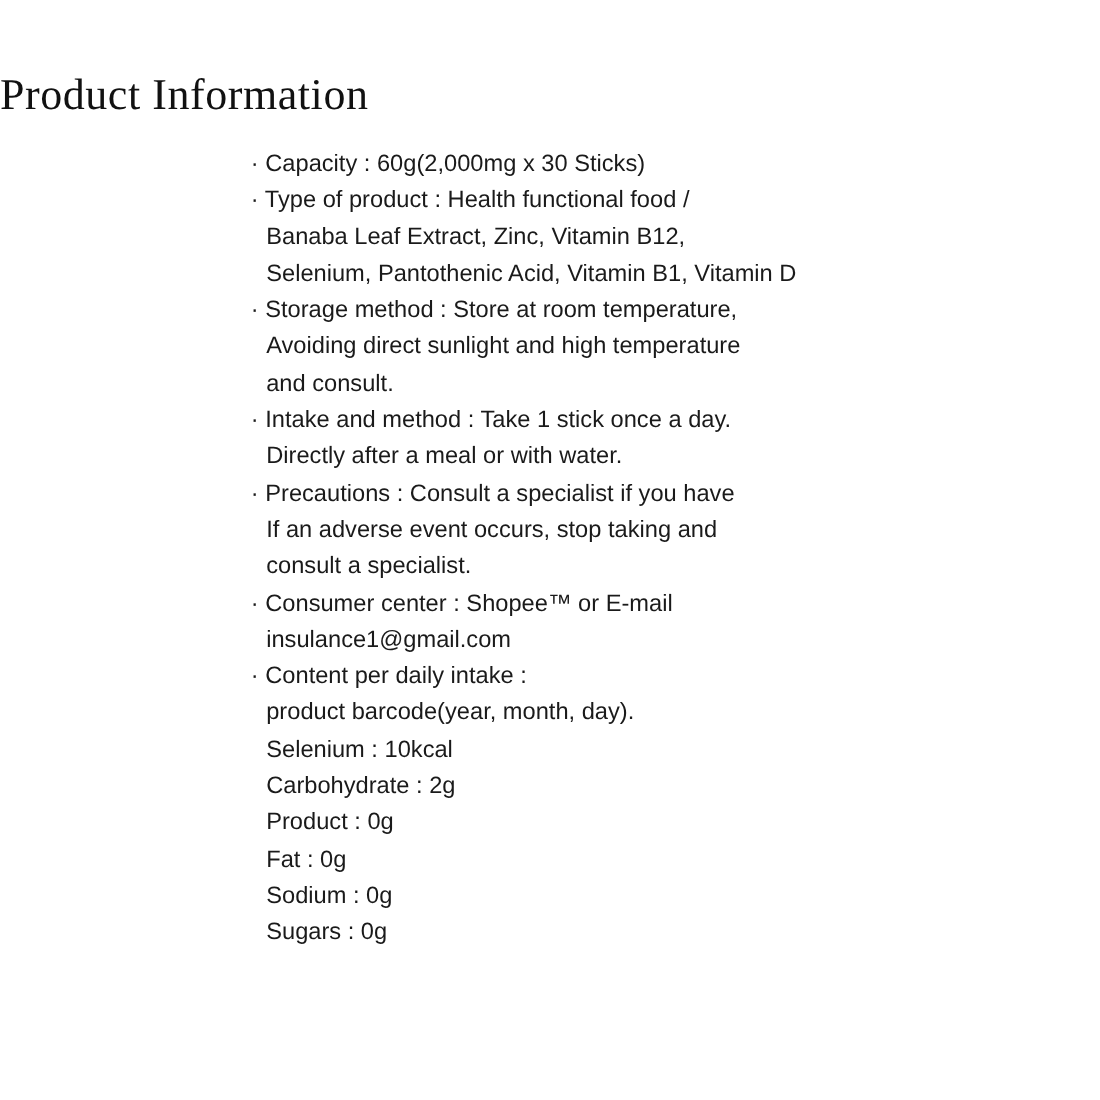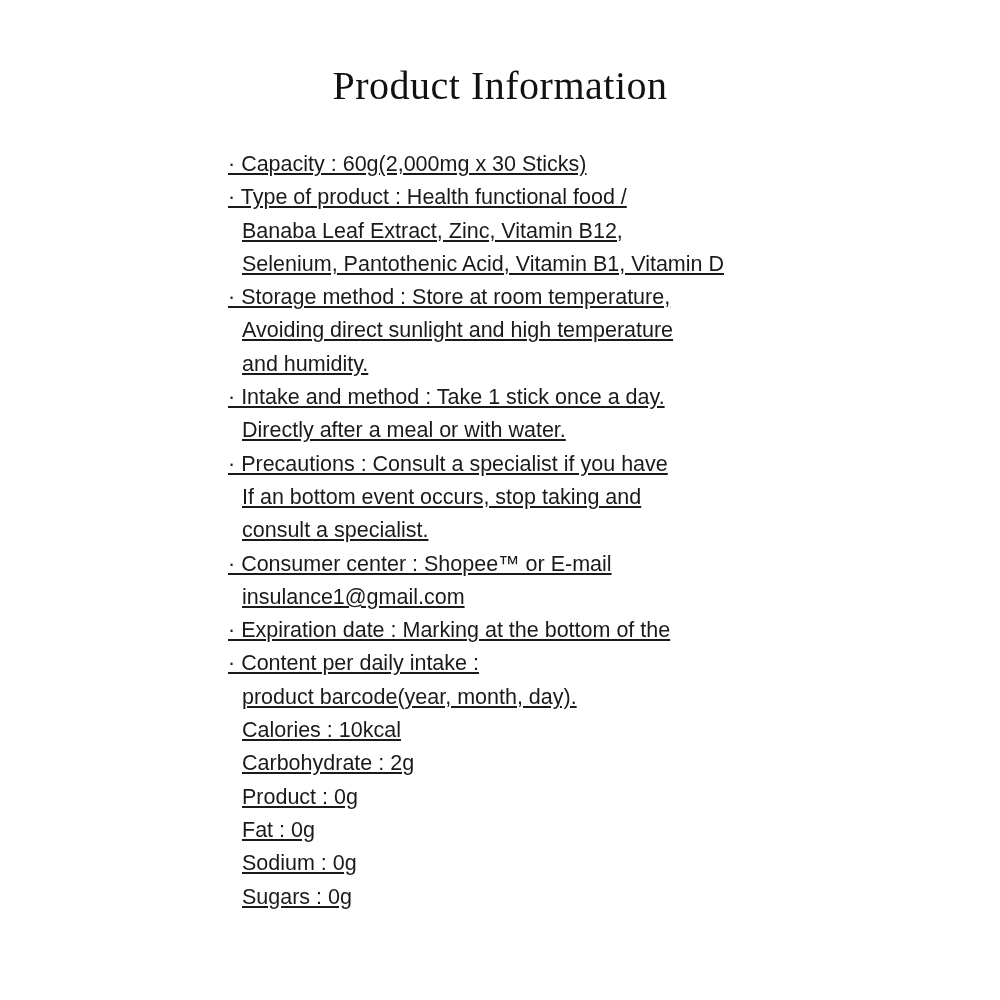--- a/index.html
+++ b/index.html
@@ -21,7 +21,6 @@
     box-sizing: border-box;
   }
   .page-title {
-    text-align: center;
     font-size: 40px;
     font-weight: 400;
     letter-spacing: 0.5px;

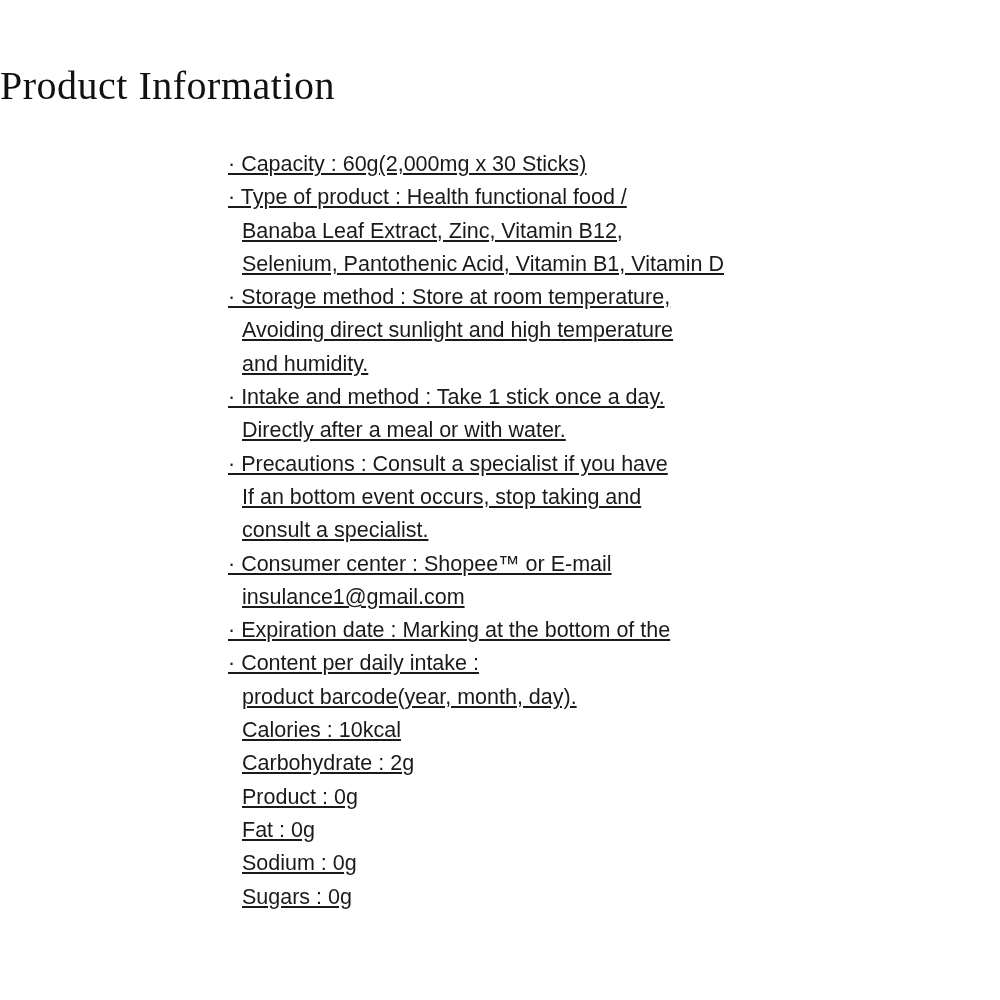--- a/index.html
+++ b/index.html
@@ -34,10 +34,9 @@
     padding: 0;
     list-style: none;
     position: absolute;
-    top: 148px;
+    top: 132px;
     left: 228px;
     width: 720px;
-    text-decoration: underline;
   }
   .info-item {
     font-size: 21.5px;

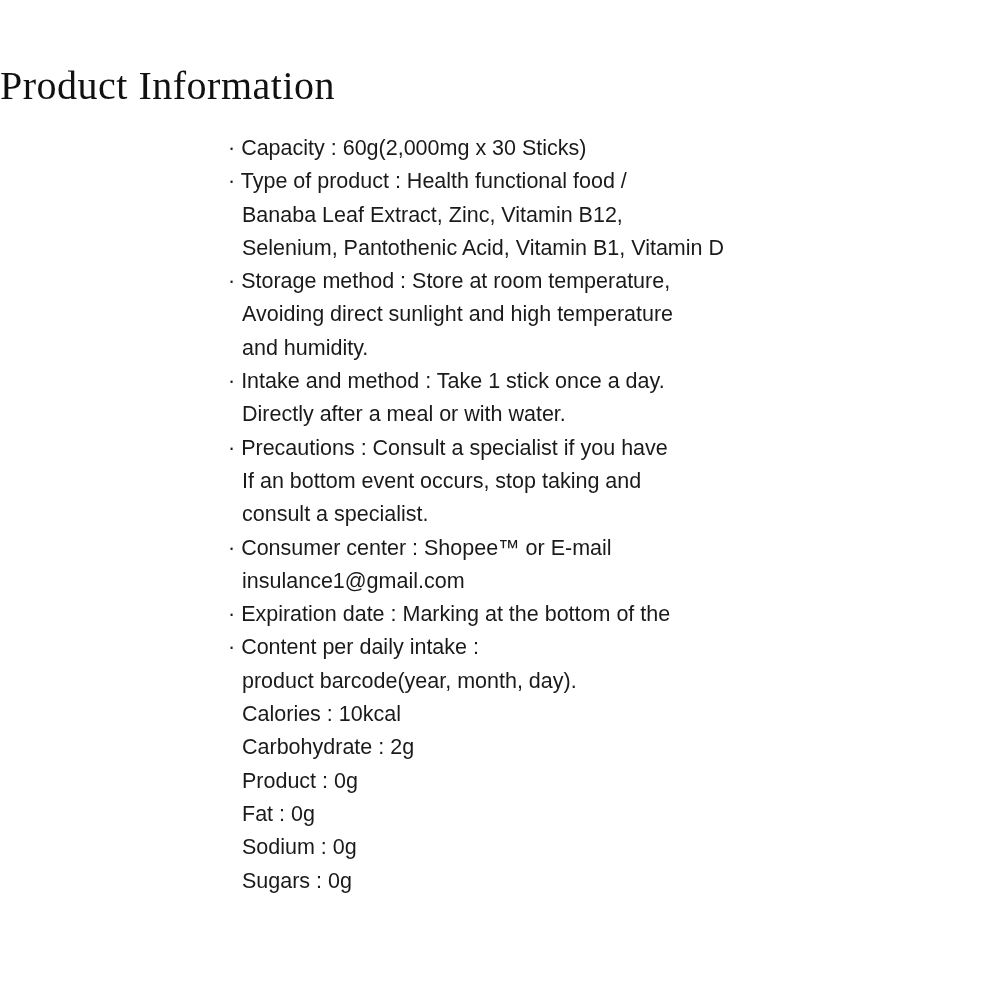--- a/index.html
+++ b/index.html
@@ -63,7 +63,7 @@
       <li class="info-item cont-line">Selenium, Pantothenic Acid, Vitamin B1, Vitamin D</li>
       <li class="info-item bullet-line">· Storage method : Store at room temperature,</li>
       <li class="info-item cont-line">Avoiding direct sunlight and high temperature</li>
-      <li class="info-item cont-line">and humidity.</li>
+      <li class="info-item cont-line">and consult.</li>
       <li class="info-item bullet-line">· Intake and method : Take 1 stick once a day.</li>
       <li class="info-item cont-line">Directly after a meal or with water.</li>
       <li class="info-item bullet-line">· Precautions : Consult a specialist if you have</li>

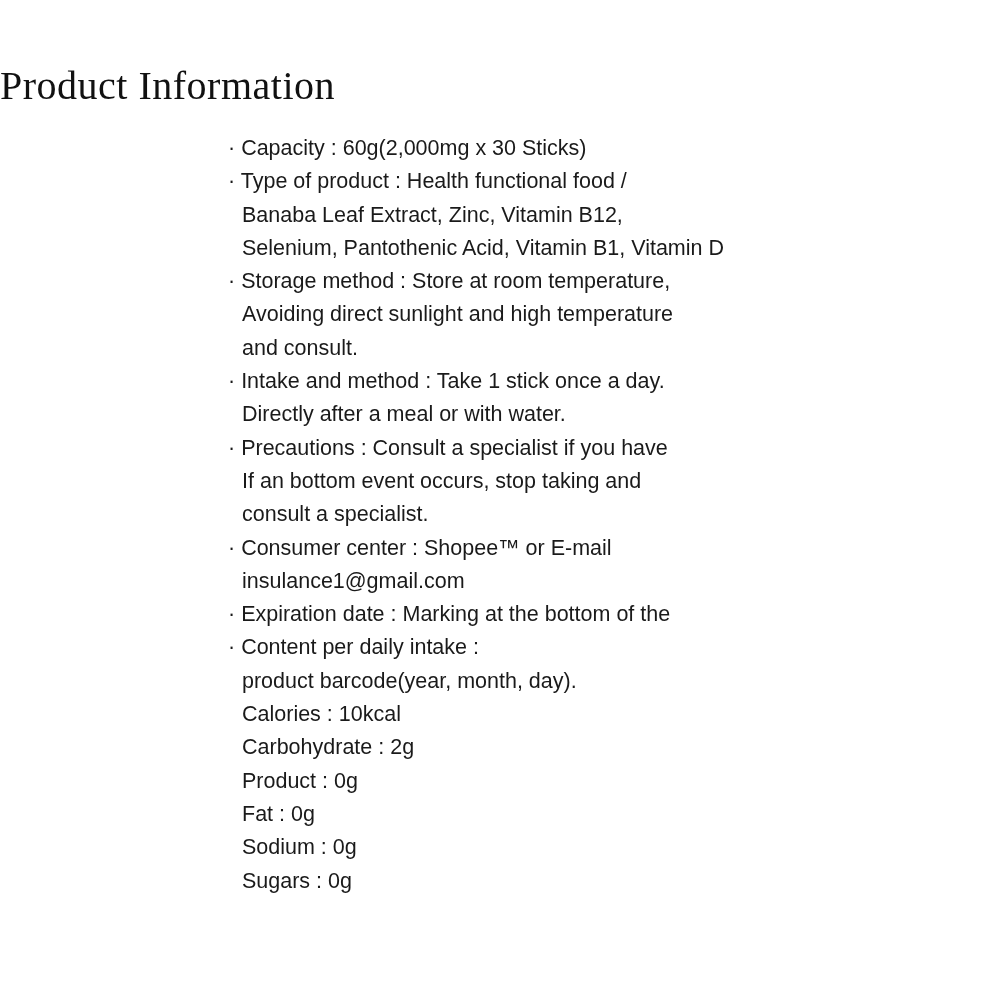--- a/index.html
+++ b/index.html
@@ -67,7 +67,7 @@
       <li class="info-item bullet-line">· Intake and method : Take 1 stick once a day.</li>
       <li class="info-item cont-line">Directly after a meal or with water.</li>
       <li class="info-item bullet-line">· Precautions : Consult a specialist if you have</li>
-      <li class="info-item cont-line">If an bottom event occurs, stop taking and</li>
+      <li class="info-item cont-line">If an adverse event occurs, stop taking and</li>
       <li class="info-item cont-line">consult a specialist.</li>
       <li class="info-item bullet-line">· Consumer center : Shopee™ or E-mail</li>
       <li class="info-item cont-line">insulance1@gmail.com</li>

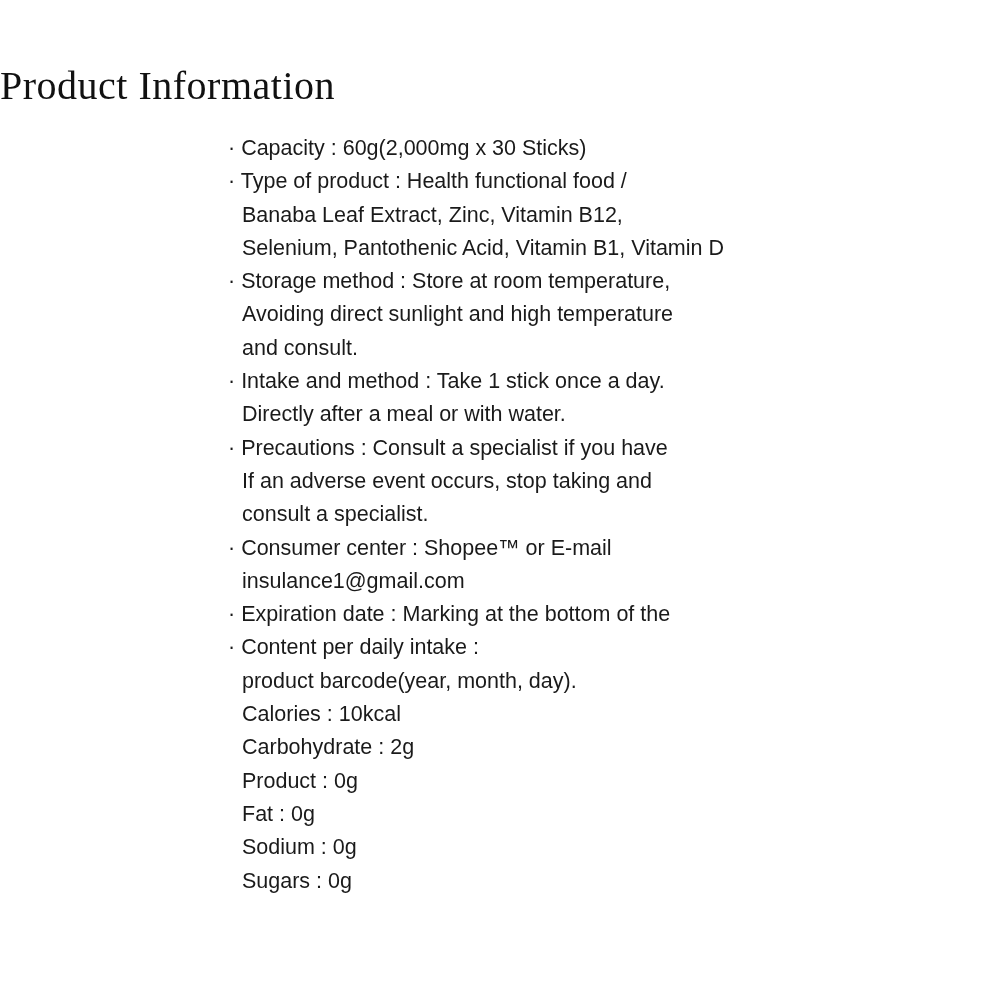--- a/index.html
+++ b/index.html
@@ -71,7 +71,6 @@
       <li class="info-item cont-line">consult a specialist.</li>
       <li class="info-item bullet-line">· Consumer center : Shopee™ or E-mail</li>
       <li class="info-item cont-line">insulance1@gmail.com</li>
-      <li class="info-item bullet-line">· Expiration date : Marking at the bottom of the</li>
       <li class="info-item bullet-line">· Content per daily intake :</li>
       <li class="info-item cont-line">product barcode(year, month, day).</li>
       <li class="info-item cont-line">Calories : 10kcal</li>

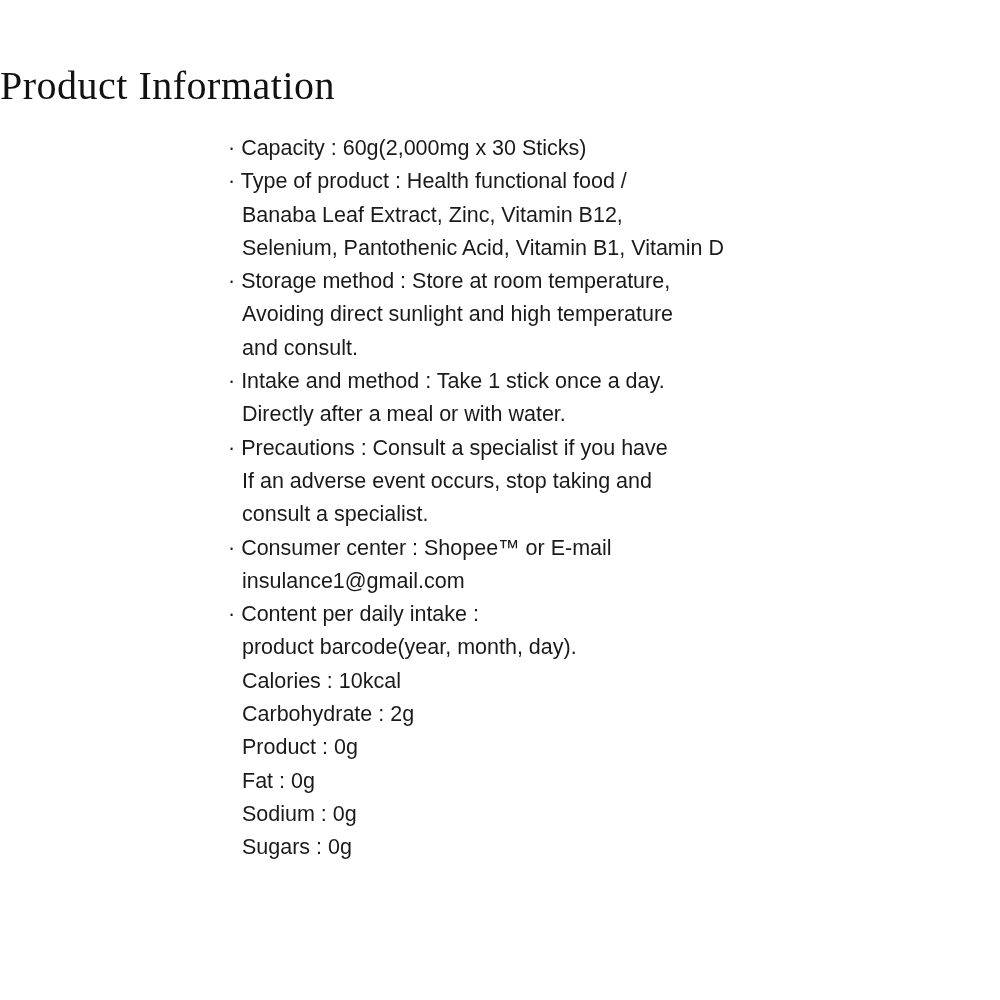--- a/index.html
+++ b/index.html
@@ -73,7 +73,7 @@
       <li class="info-item cont-line">insulance1@gmail.com</li>
       <li class="info-item bullet-line">· Content per daily intake :</li>
       <li class="info-item cont-line">product barcode(year, month, day).</li>
-      <li class="info-item cont-line">Calories : 10kcal</li>
+      <li class="info-item cont-line">Selenium : 10kcal</li>
       <li class="info-item cont-line">Carbohydrate : 2g</li>
       <li class="info-item cont-line">Product : 0g</li>
       <li class="info-item cont-line">Fat : 0g</li>

